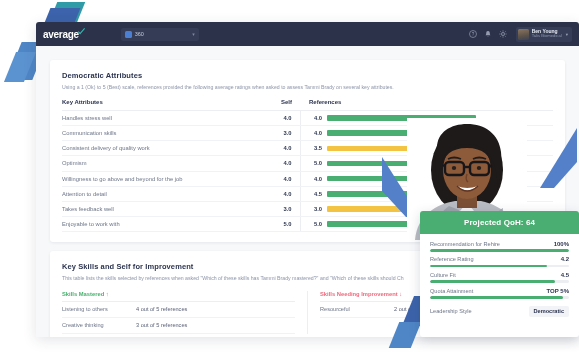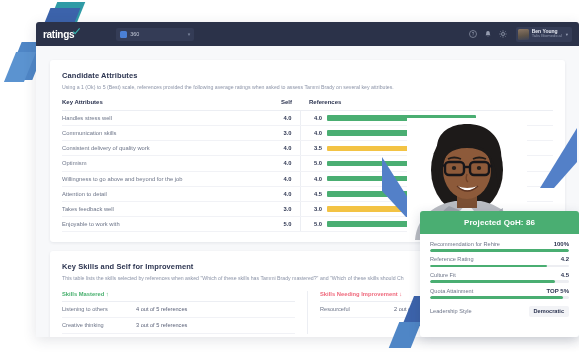--- a/index.html
+++ b/index.html
@@ -194,7 +194,7 @@
 
     <div class="topbar">
       <div class="logo">
-        <span>ratings</span>
+        <span>average</span>
         <svg class="tick" viewBox="0 0 10 10">
           <path d="M0.5 5 L3 8 L9.5 0.5" fill="none" stroke="#35b6b0" stroke-width="1.6"></path>
         </svg>

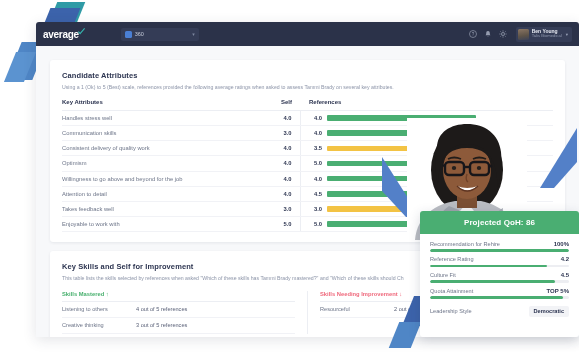--- a/index.html
+++ b/index.html
@@ -243,7 +243,7 @@
     <div class="content">
 
       <div class="card">
-        <div class="card-title">Candidate Attributes</div>
+        <div class="card-title">Democratic Attributes</div>
         <div class="card-sub">Using a 1 (Ok) to 5 (Best) scale, references provided the following average ratings when asked to assess Tammi Brady on several key attributes.</div>
 
         <table class="attr">

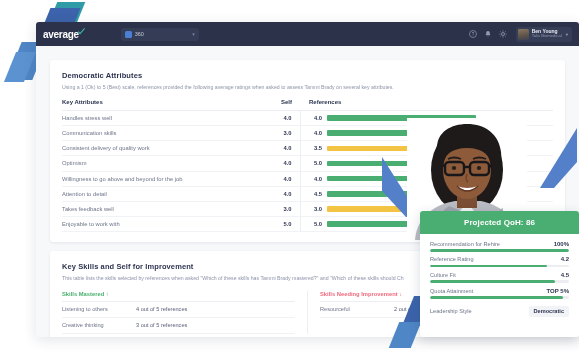--- a/index.html
+++ b/index.html
@@ -423,7 +423,7 @@
   </div>
 
   <div class="qoh">
-    <div class="qoh-head">Projected QoH: 86</div>
+    <div class="qoh-head">Projected QoH: 64</div>
     <div class="qoh-body">
       <div id="qoh-metrics">
           <div class="qoh-row">

